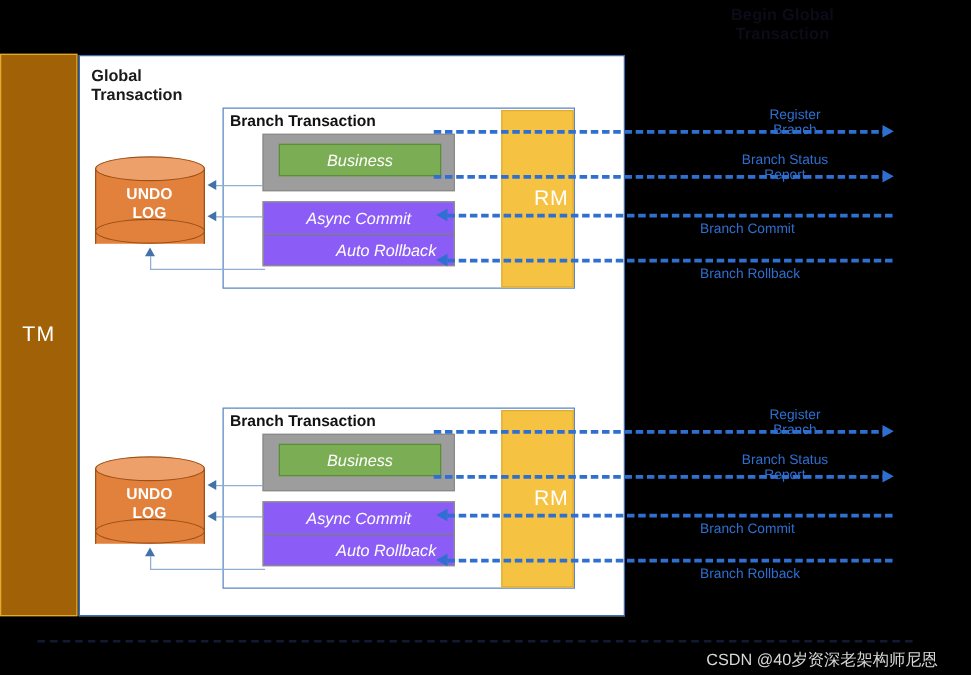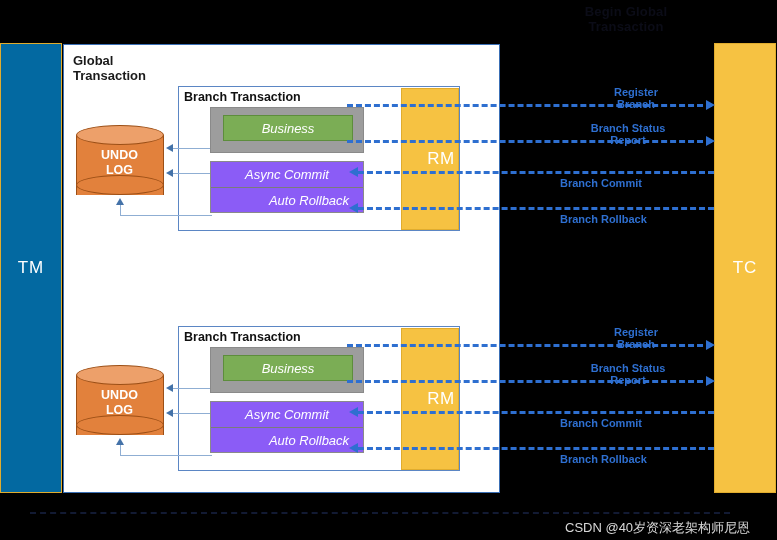--- a/index.html
+++ b/index.html
@@ -298,7 +298,7 @@
     position: absolute;
     color: #2e6fd0;
     font-size: 11px;
-    font-weight: bold;
+    font-weight: normal;
     line-height: 12px;
     white-space: pre-line;
     text-align: center;

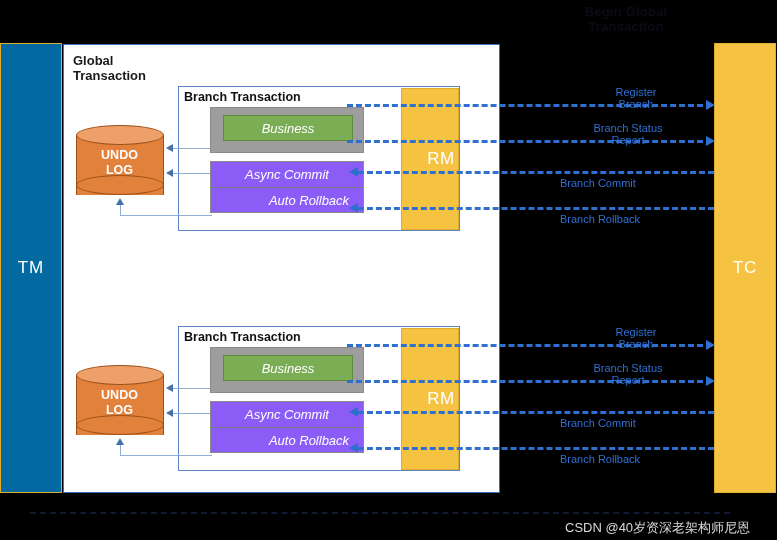--- a/index.html
+++ b/index.html
@@ -68,7 +68,7 @@
     top: 43px;
     width: 62px;
     height: 450px;
-    background: #0369a1;
+    background: #a16207;
     border: 1px solid #e0ac2e;
     box-sizing: border-box;
   }

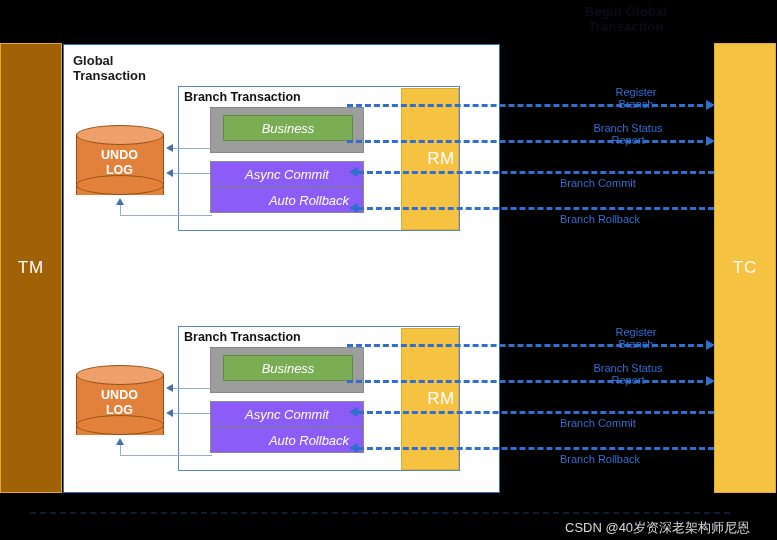--- a/index.html
+++ b/index.html
@@ -337,9 +337,6 @@
     <div class="tm-label">TM</div>
   </div>
 
-  <div class="tc-bar">
-    <div class="tc-label">TC</div>
-  </div>
 
   <div class="global-panel">
     <div class="global-label">Global

